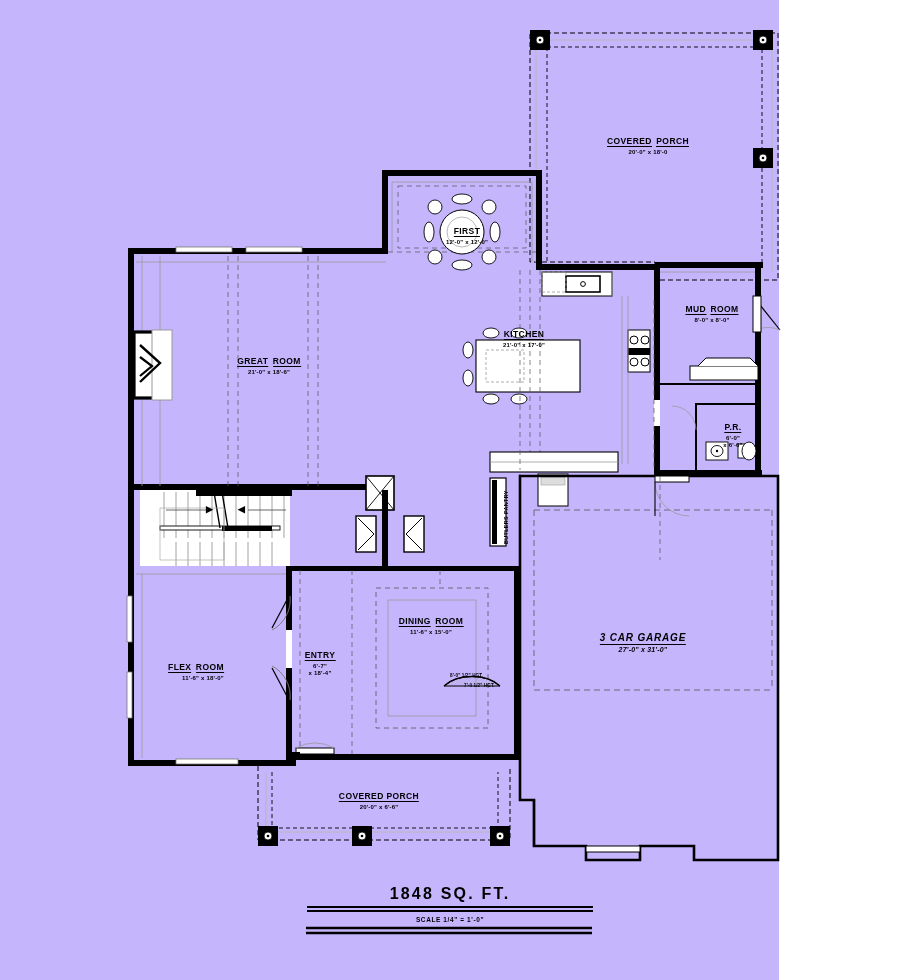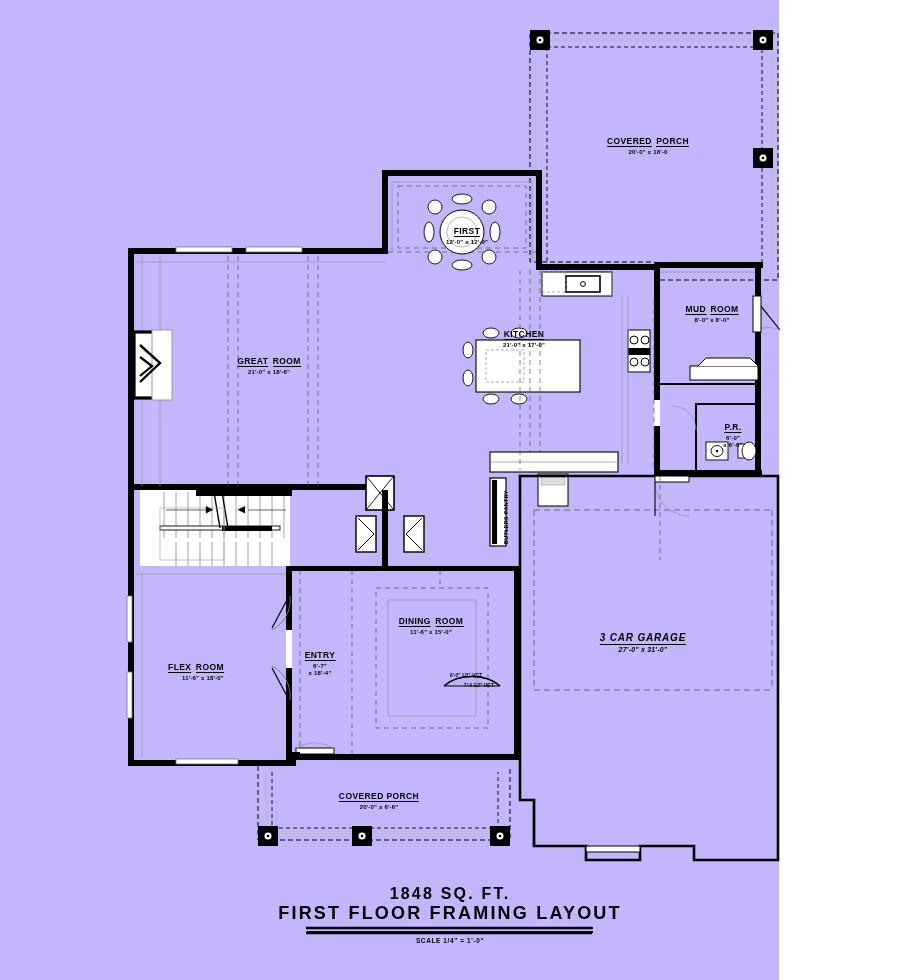--- a/index.html
+++ b/index.html
@@ -580,7 +580,6 @@
 
   <div id="title-block">
     <div class="t-sqft">1848 SQ. FT.</div>
-    <div class="t-main">FIRST FLOOR FRAMING LAYOUT</div>
     <div class="t-rule"></div>
     <div class="t-scale">SCALE 1/4" = 1'-0"</div>
   </div>

